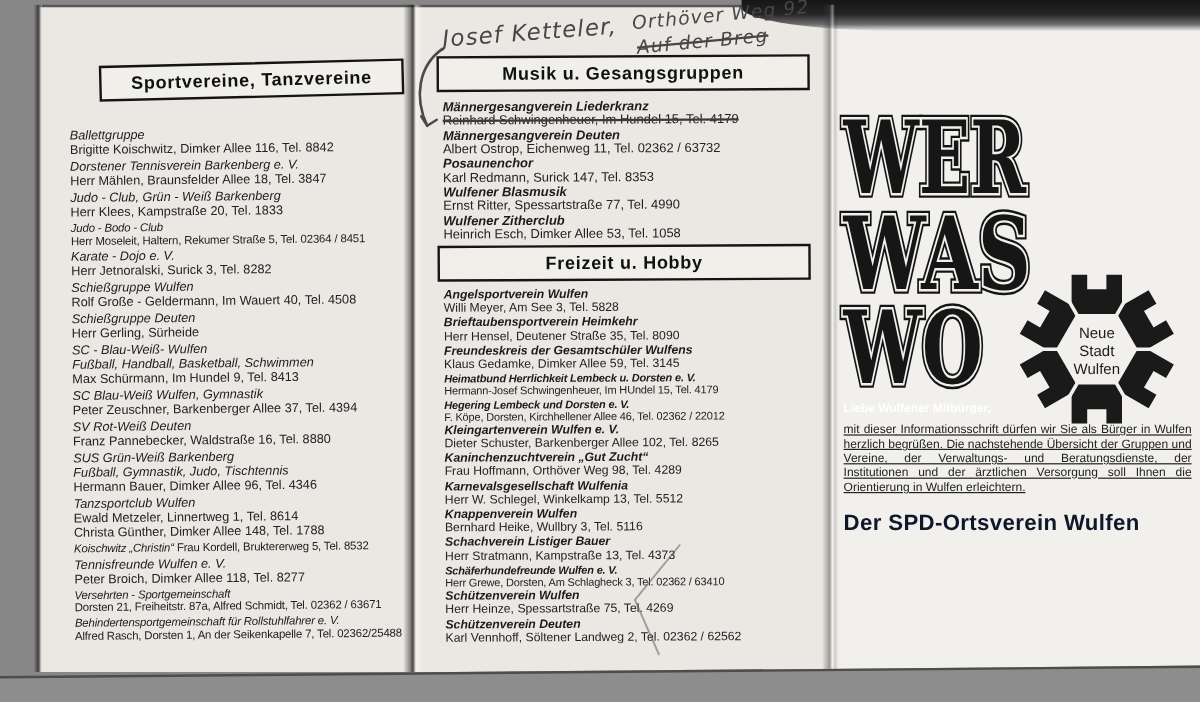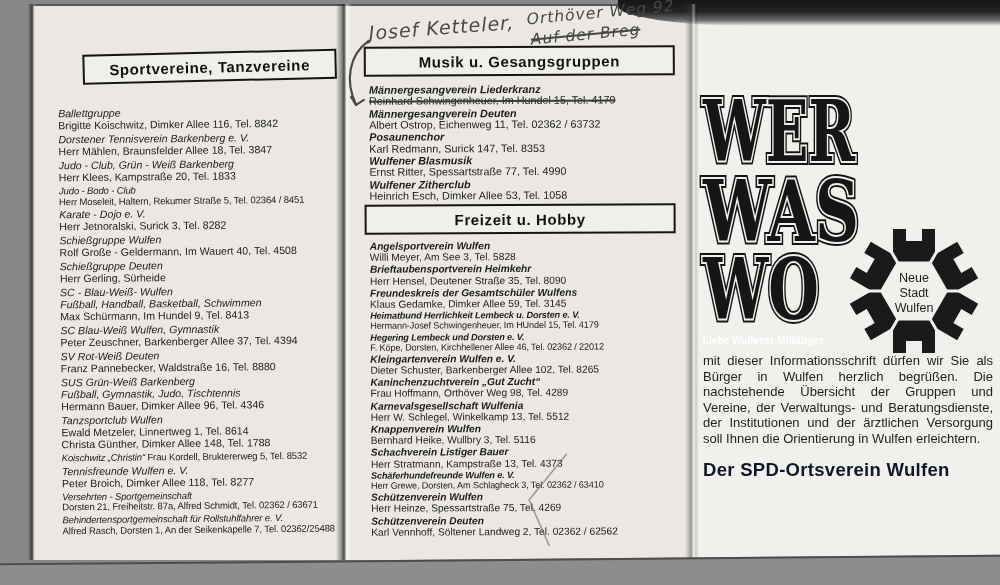--- a/index.html
+++ b/index.html
@@ -83,7 +83,7 @@
   #wulfen-logo{position:absolute;left:146px;top:182px;}
   #cover-text{position:absolute;left:6px;top:296px;width:290px;}
   .greeting{font-weight:bold;font-size:10px;margin:0 0 7px 0;color:#ffffff;}
-  .para{font-size:13px;line-height:1.2;text-align:justify;margin:0 0 8px 0;color:#222;}
+  .para{font-size:10px;line-height:1.2;text-align:justify;margin:0 0 8px 0;color:#222;text-decoration:underline;}
   .footer-line{font-weight:bold;font-size:18.5px;letter-spacing:.3px;margin-top:12px;color:#0f172a;white-space:nowrap;}
   svg text.logo-t{font-family:"Liberation Sans",sans-serif;}
 </style>

